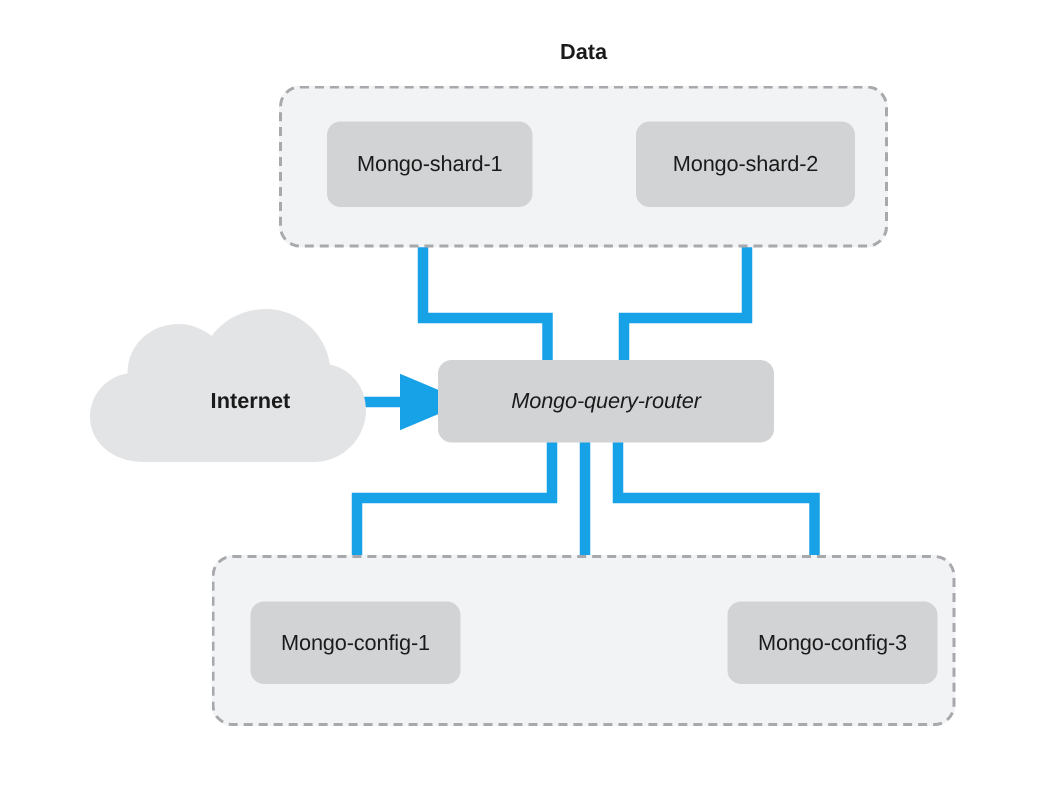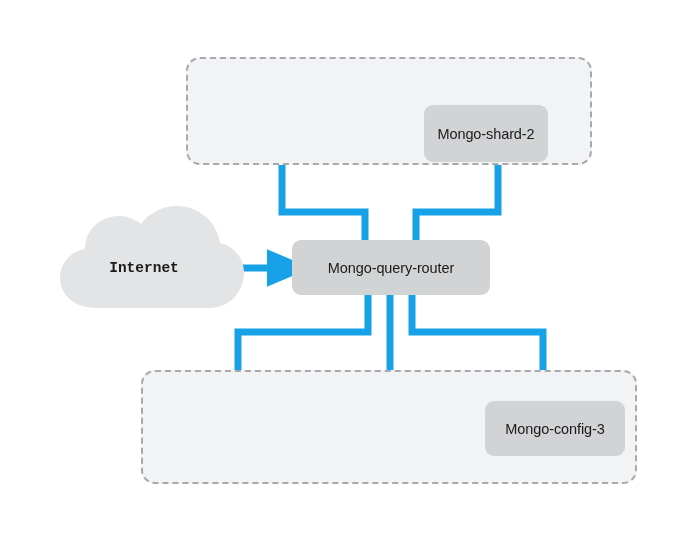--- a/index.html
+++ b/index.html
@@ -102,6 +102,7 @@
   <div class="cloud-label" style="left:89px; top:260px; width:110px;font-family:Liberation Mono, monospace;">Internet</div>
 
   <div class="group-box" style="left:186px; top:57px; width:406px; height:108px;"></div>
+  <div class="group-label" style="left:186px; top:27px; width:406px;">Data</div>
 
   <div class="node" style="left:424px; top:81px; width:124px; height:57px;margin-top:24px;">
     <span>Mongo-shard-2</span>

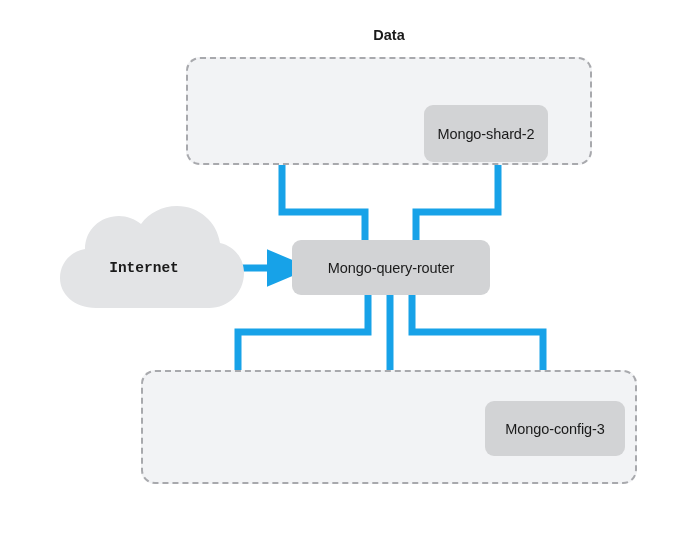--- a/index.html
+++ b/index.html
@@ -104,6 +104,9 @@
   <div class="group-box" style="left:186px; top:57px; width:406px; height:108px;"></div>
   <div class="group-label" style="left:186px; top:27px; width:406px;">Data</div>
 
+  <div class="node" style="left:218px; top:81px; width:137px; height:57px;">
+    <span>Mongo-shard-1</span>
+  </div>
   <div class="node" style="left:424px; top:81px; width:124px; height:57px;margin-top:24px;">
     <span>Mongo-shard-2</span>
   </div>

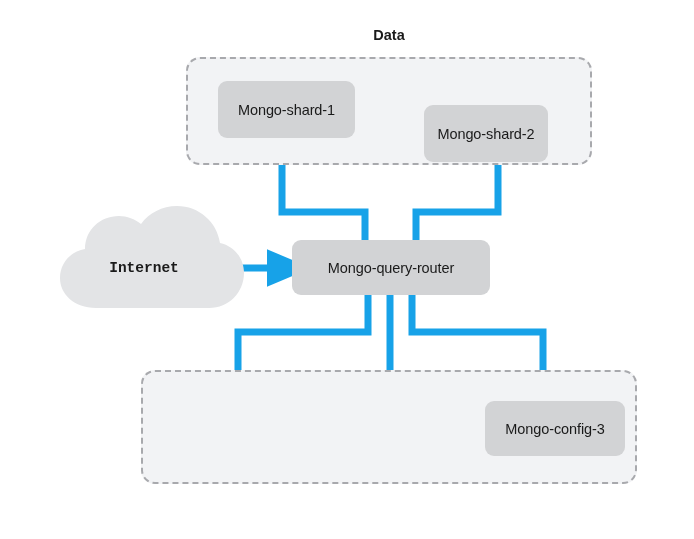--- a/index.html
+++ b/index.html
@@ -107,7 +107,7 @@
   <div class="node" style="left:218px; top:81px; width:137px; height:57px;">
     <span>Mongo-shard-1</span>
   </div>
-  <div class="node" style="left:424px; top:81px; width:124px; height:57px;margin-top:24px;">
+  <div class="node" style="left:424px; top:81px; width:146px; height:57px;">
     <span>Mongo-shard-2</span>
   </div>
 

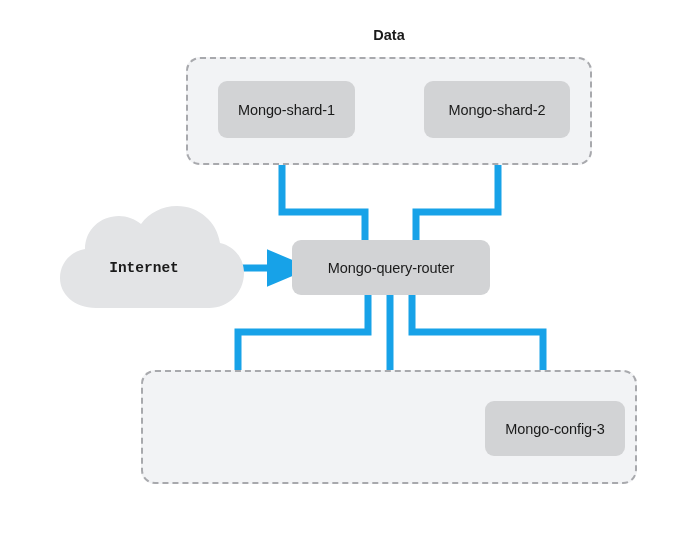--- a/index.html
+++ b/index.html
@@ -99,7 +99,7 @@
              C 244 292 229 308 209 308
              Z" fill="#e3e4e6"></path>
   </svg>
-  <div class="cloud-label" style="left:89px; top:260px; width:110px;font-family:Liberation Mono, monospace;">Internet</div>
+  <div class="cloud-label" style="left:112px; top:260px; width:110px;">Internet</div>
 
   <div class="group-box" style="left:186px; top:57px; width:406px; height:108px;"></div>
   <div class="group-label" style="left:186px; top:27px; width:406px;">Data</div>

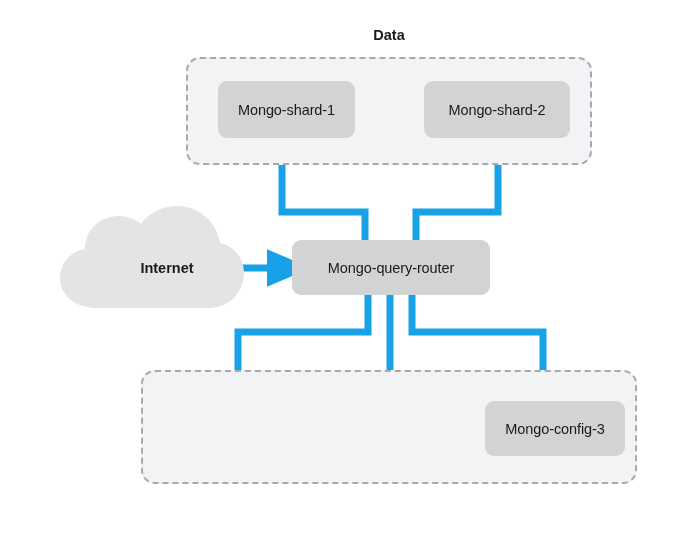--- a/index.html
+++ b/index.html
@@ -111,7 +111,7 @@
     <span>Mongo-shard-2</span>
   </div>
 
-  <div class="node" style="left:292px; top:240px; width:198px; height:55px;">
+  <div class="node" style="left:292px; top:240px; width:224px; height:55px;font-style:italic;">
     <span>Mongo-query-router</span>
   </div>
 

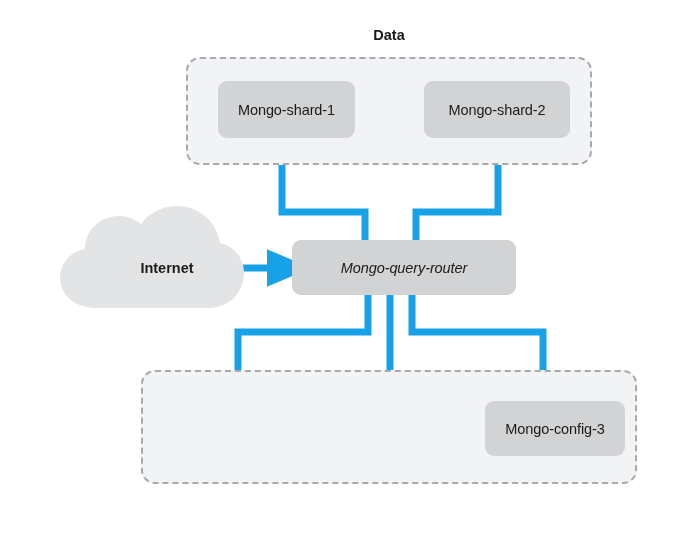--- a/index.html
+++ b/index.html
@@ -117,6 +117,9 @@
 
   <div class="group-box" style="left:141px; top:370px; width:496px; height:114px;"></div>
 
+  <div class="node" style="left:167px; top:401px; width:140px; height:55px;">
+    <span>Mongo-config-1</span>
+  </div>
   <div class="node" style="left:473px; top:401px; width:140px; height:55px;margin-left:12px;">
     <span>Mongo-config-3</span>
   </div>

